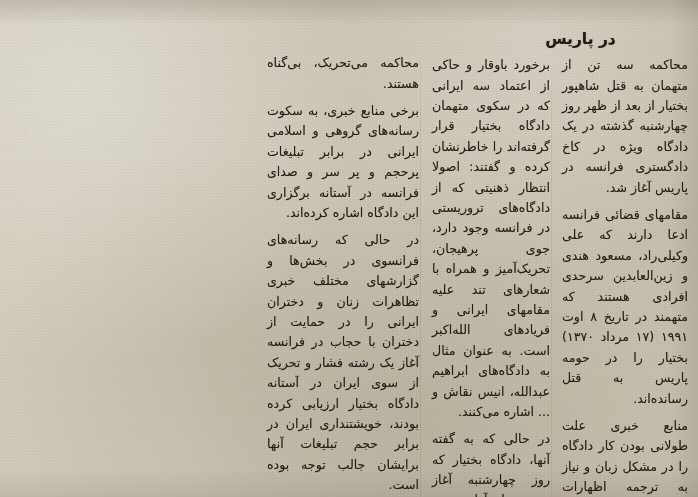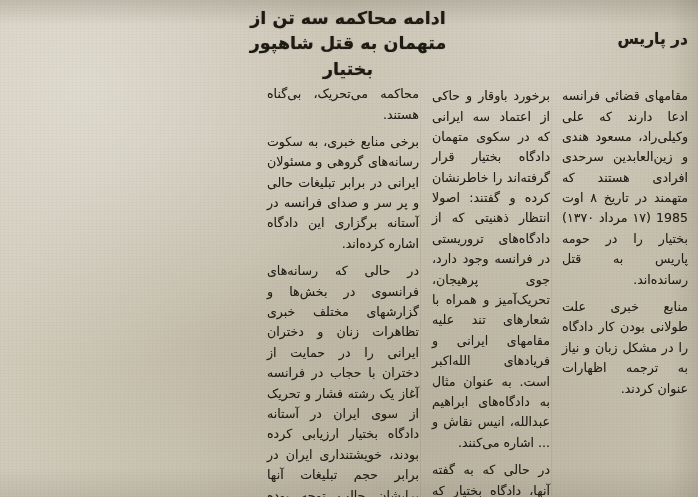--- a/index.html
+++ b/index.html
@@ -129,9 +129,6 @@
 
     <div class="headline-row">
       <div class="subhead">در پاریس</div>
-      <div class="headline">
-        <div class="l1">ادامه محاکمه سه تن از متهمان به قتل شاهپور بختیار</div>
-      </div>
     </div>
 
     <div class="columns">

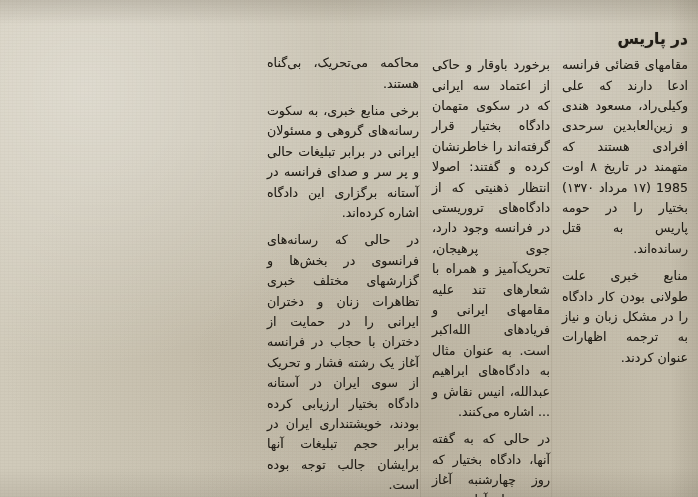--- a/index.html
+++ b/index.html
@@ -76,6 +76,7 @@
 
   .subhead {
     width: 215px;
+    text-align: center;
     color: #201c15;
     font-weight: bold;
     font-size: 15.5px;

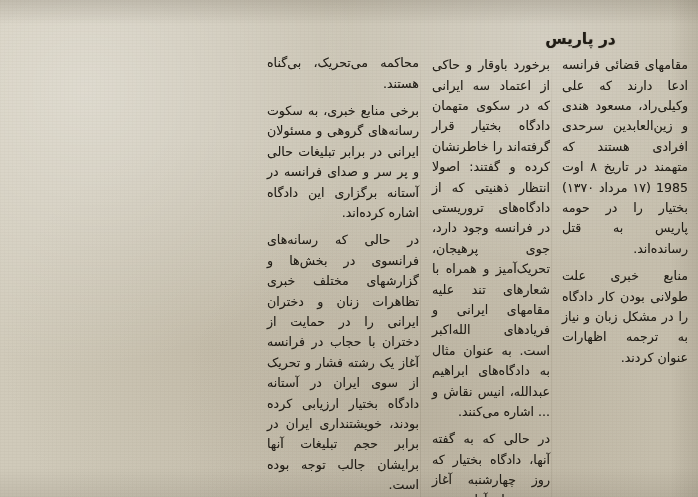--- a/index.html
+++ b/index.html
@@ -135,6 +135,7 @@
     <div class="columns">
 
       <div class="col col-1 top-pad-1">
+        <p>محاکمه سه تن از متهمان به قتل شاهپور بختیار از بعد از ظهر روز چهارشنبه گذشته در یک دادگاه ویژه در کاخ دادگستری فرانسه در پاریس آغاز شد.</p>
         <p>مقامهای قضائی فرانسه ادعا دارند که علی وکیلی‌راد، مسعود هندی و زین‌العابدین سرحدی افرادی هستند که متهمند در تاریخ ۸ اوت 1985 (۱۷ مرداد ۱۳۷۰) بختیار را در حومه پاریس به قتل رسانده‌اند.</p>
         <p>منابع خبری علت طولانی بودن کار دادگاه را در مشکل زبان و نیاز به ترجمه اظهارات عنوان کردند.</p>
 

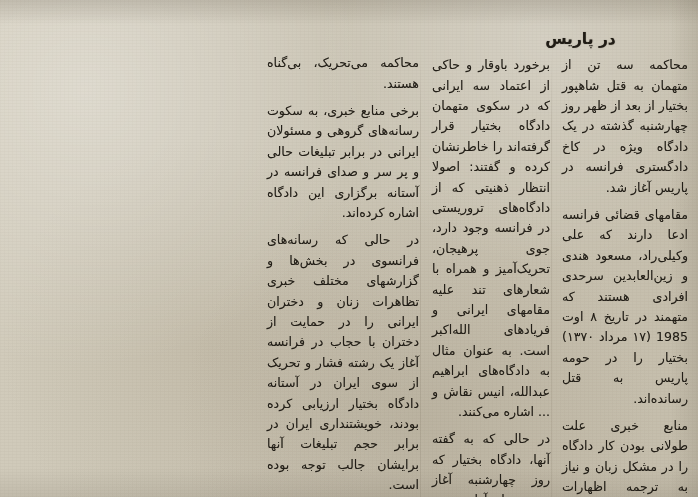--- a/index.html
+++ b/index.html
@@ -152,7 +152,7 @@
 
       <div class="col col-5 top-pad-5">
         <p>محاکمه می‌تحریک، بی‌گناه هستند.</p>
-        <p>برخی منابع خبری، به سکوت رسانه‌های گروهی و مسئولان ایرانی در برابر تبلیغات حالی و پر سر و صدای فرانسه در آستانه برگزاری این دادگاه اشاره کرده‌اند.</p>
+        <p>برخی منابع خبری، به سکوت رسانه‌های گروهی و اسلامی ایرانی در برابر تبلیغات پرحجم و پر سر و صدای فرانسه در آستانه برگزاری این دادگاه اشاره کرده‌اند.</p>
         <p>در حالی که رسانه‌های فرانسوی در بخش‌ها و گزارشهای مختلف خبری تظاهرات زنان و دختران ایرانی را در حمایت از دختران با حجاب در فرانسه آغاز یک رشته فشار و تحریک از سوی ایران در آستانه دادگاه بختیار ارزیابی کرده بودند، خویشتنداری ایران در برابر حجم تبلیغات آنها برایشان جالب توجه بوده است.</p>
       </div>
 

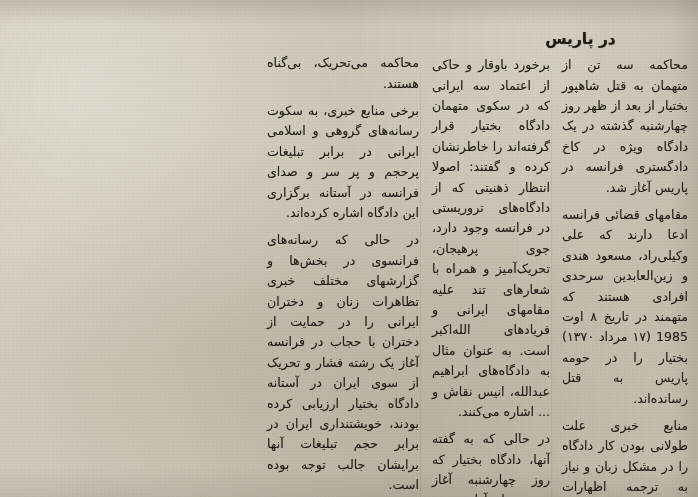--- a/index.html
+++ b/index.html
@@ -136,7 +136,7 @@
 
       <div class="col col-1 top-pad-1">
         <p>محاکمه سه تن از متهمان به قتل شاهپور بختیار از بعد از ظهر روز چهارشنبه گذشته در یک دادگاه ویژه در کاخ دادگستری فرانسه در پاریس آغاز شد.</p>
-        <p>مقامهای قضائی فرانسه ادعا دارند که علی وکیلی‌راد، مسعود هندی و زین‌العابدین سرحدی افرادی هستند که متهمند در تاریخ ۸ اوت 1985 (۱۷ مرداد ۱۳۷۰) بختیار را در حومه پاریس به قتل رسانده‌اند.</p>
+        <p>مقامهای قضائی فرانسه ادعا دارند که علی وکیلی‌راد، مسعود هندی و زین‌العابدین سرحدی افرادی هستند که متهمند در تاریخ ۸ اوت ۱۹۹۱ (۱۷ مرداد ۱۳۷۰) بختیار را در حومه پاریس به قتل رسانده‌اند.</p>
         <p>منابع خبری علت طولانی بودن کار دادگاه را در مشکل زبان و نیاز به ترجمه اظهارات عنوان کردند.</p>
 
       </div>

